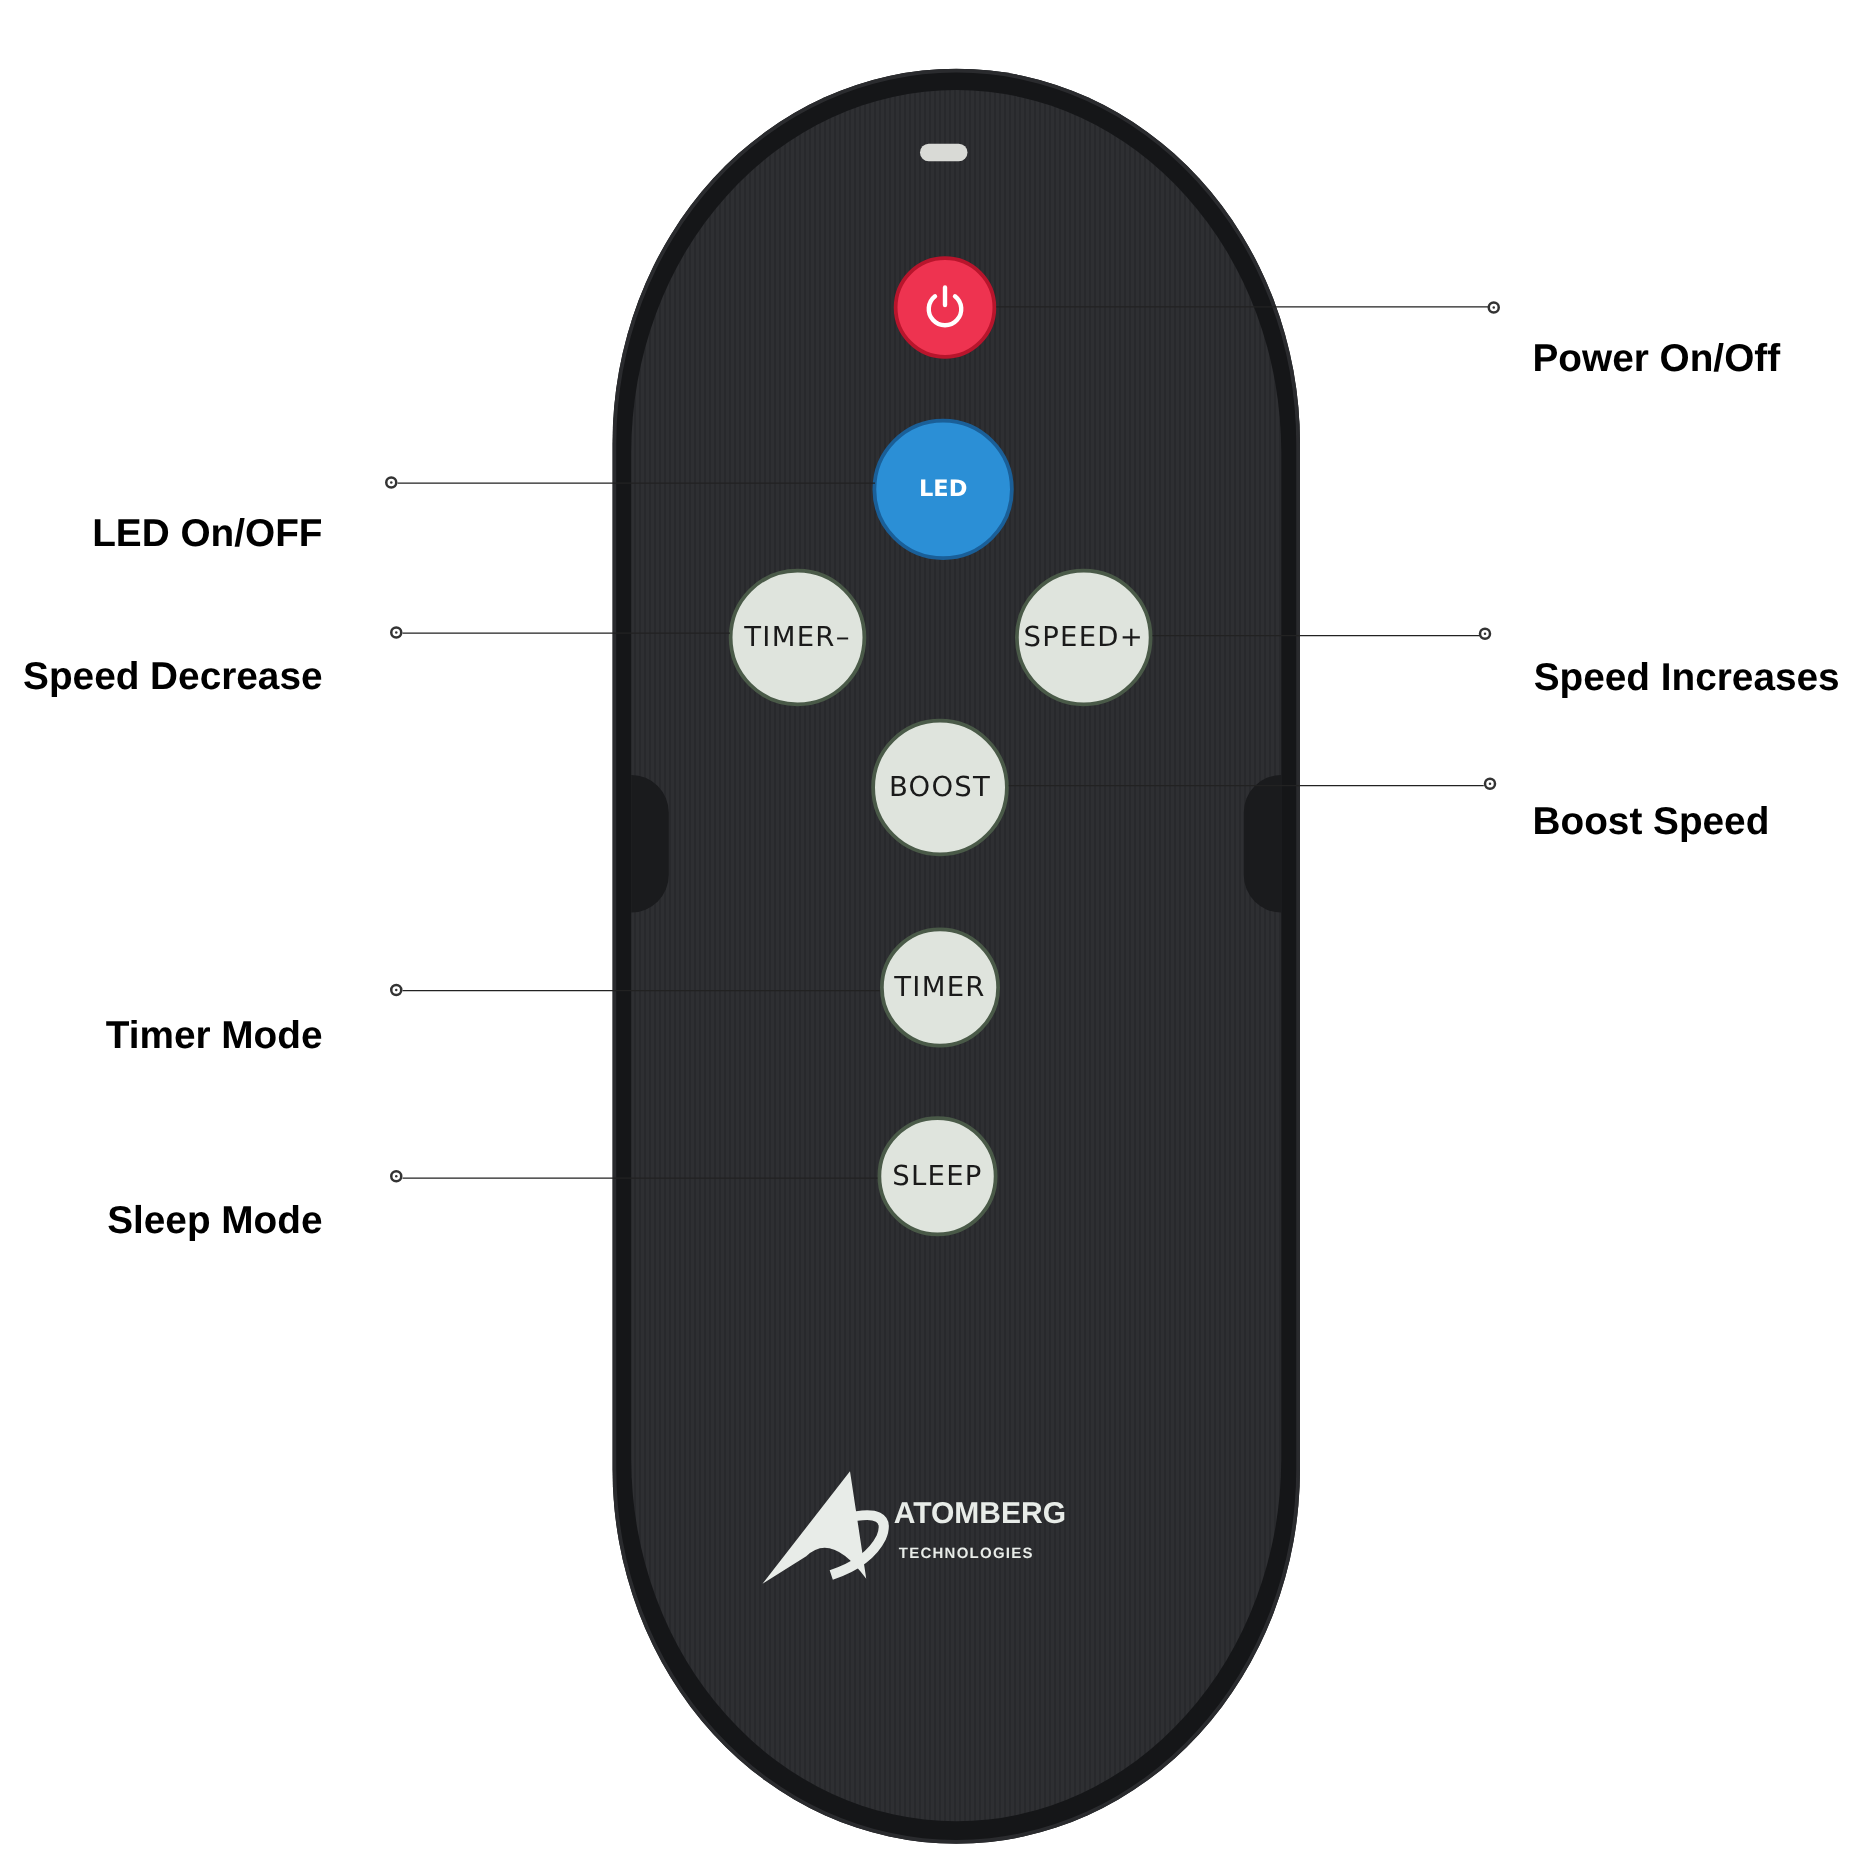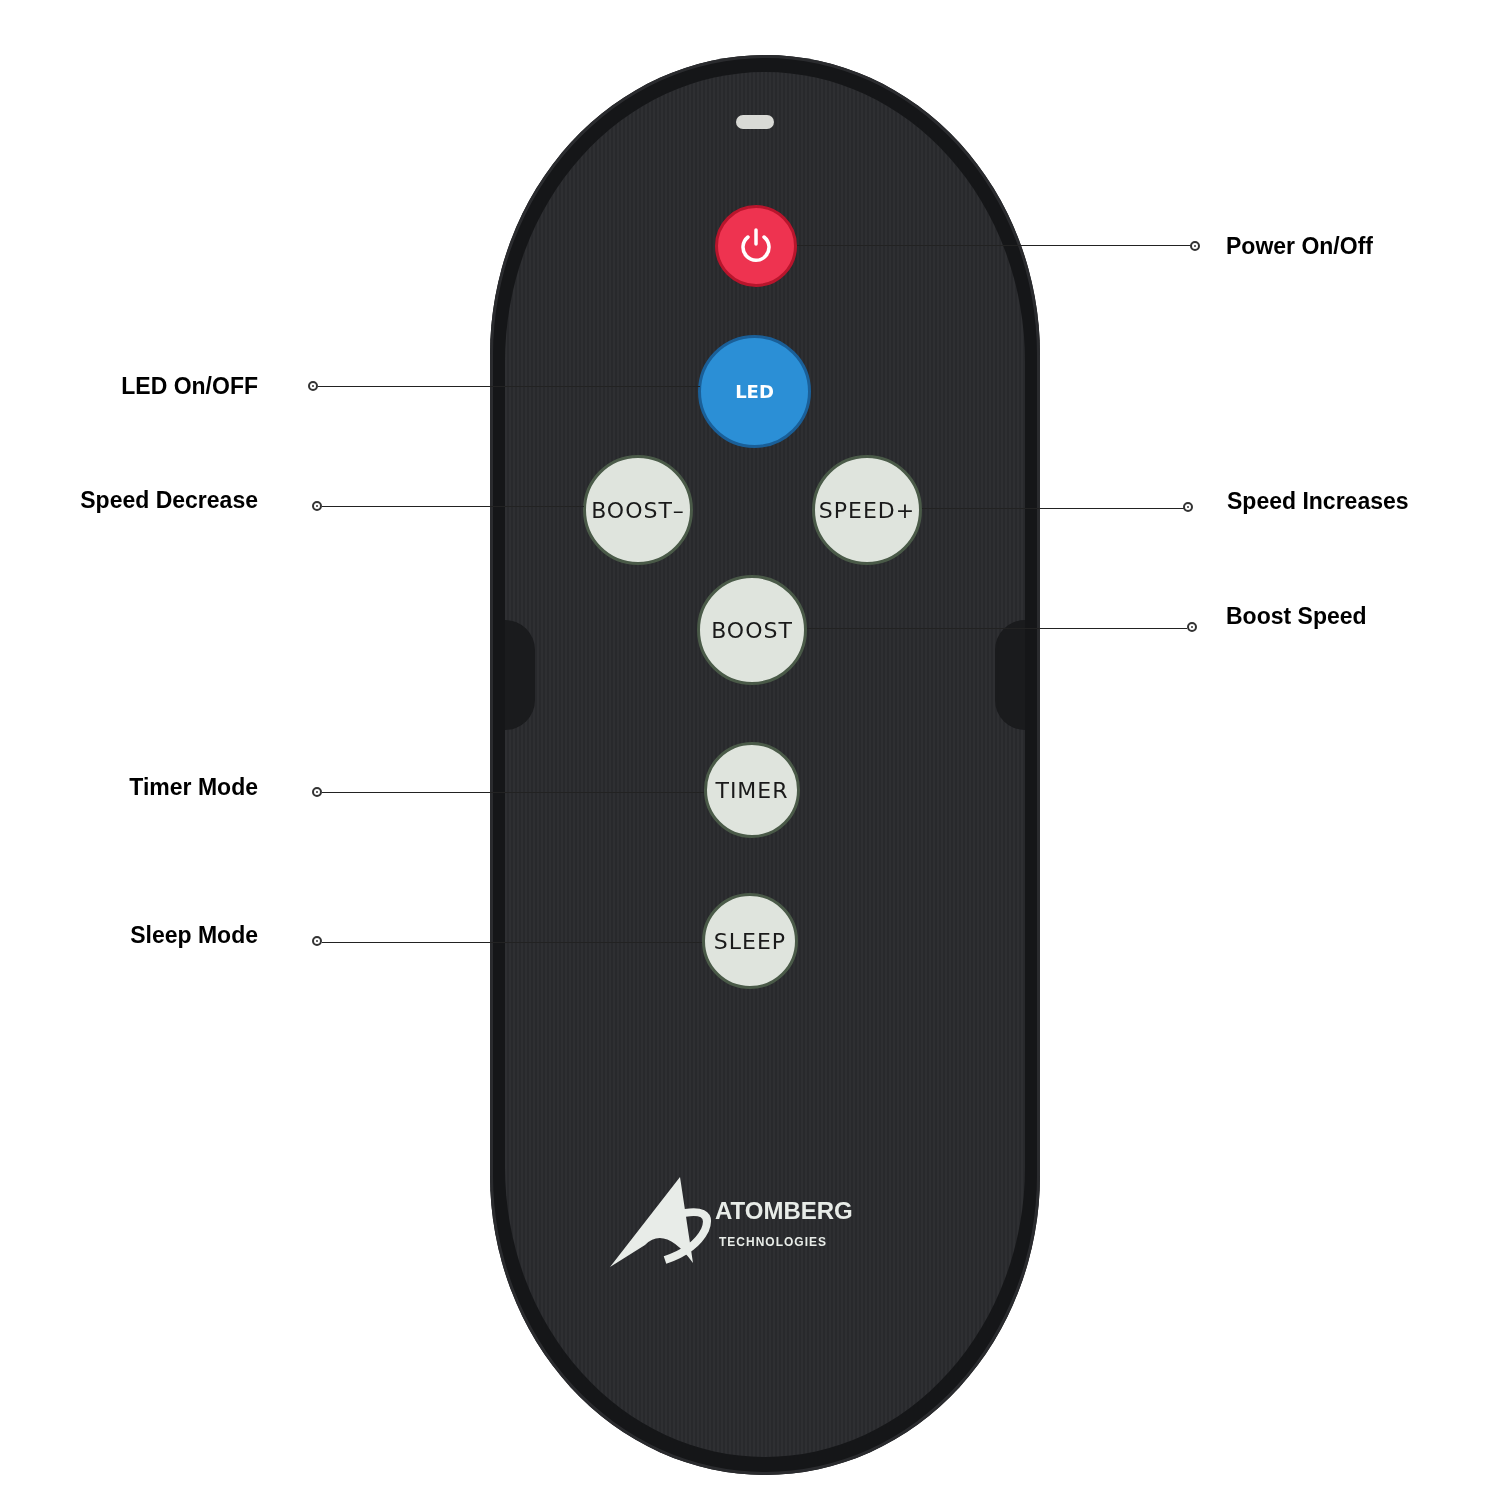--- a/index.html
+++ b/index.html
@@ -34,7 +34,7 @@
   .dot { position:absolute; width:10px; height:10px; border:2px solid #333; border-radius:50%;
          box-sizing:border-box; background:#fff; }
   .dot::after { content:""; position:absolute; left:2px; top:2px; width:2px; height:2px; border-radius:50%; background:#333; }
-  .label { position:absolute; font-weight:bold; font-size:23px; color:#000; white-space:nowrap; }
+  .label { position:absolute; font-weight:bold; font-size:31px; color:#000; white-space:nowrap;margin-top:36px; }
   .label.left { text-align:right; }
 </style>
 </head>

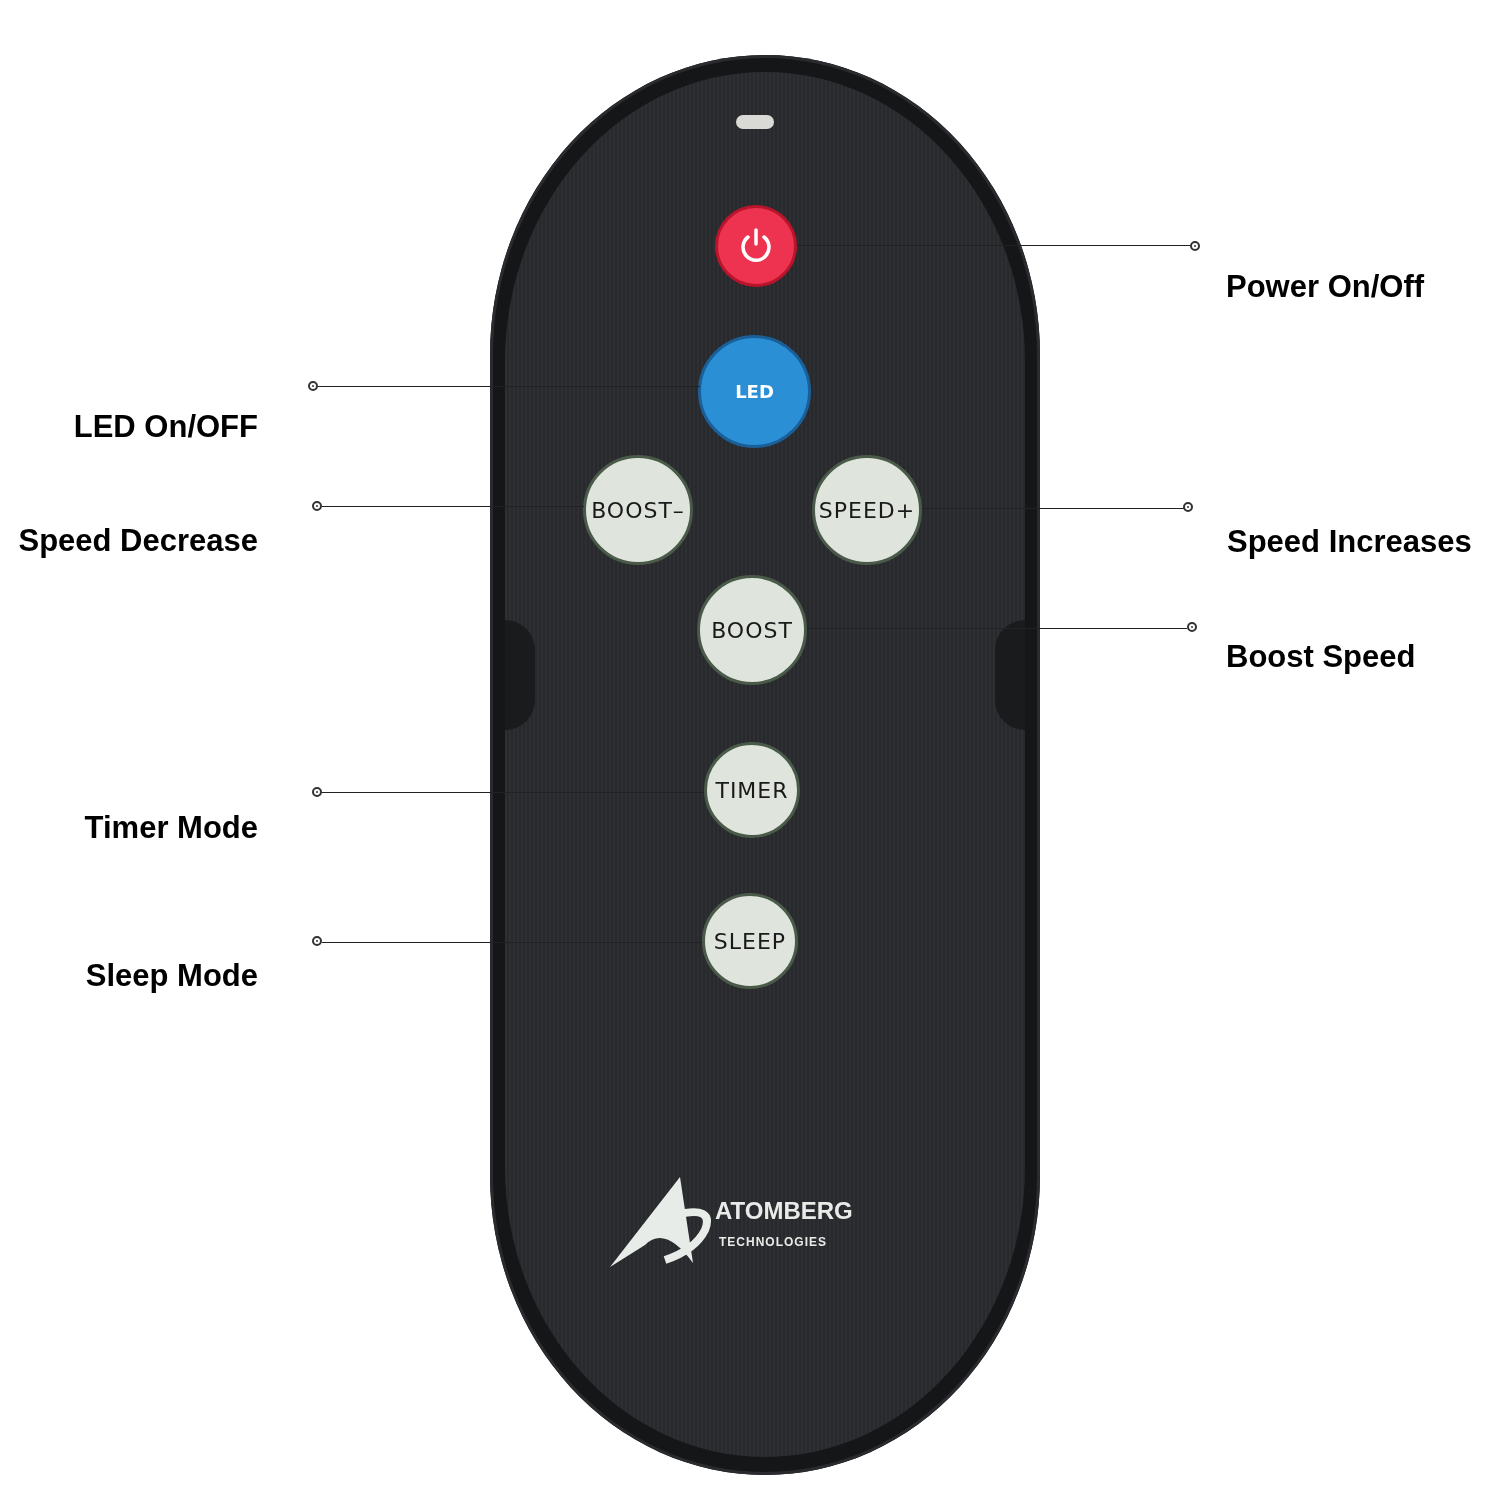--- a/index.html
+++ b/index.html
@@ -56,7 +56,7 @@
     <span>LED</span>
   </div>
 <div class="btn light speedm">
-    <span>BOOST–</span>
+    <span>TIMER–</span>
   </div>
 <div class="btn light speedp">
     <span>SPEED+</span>

